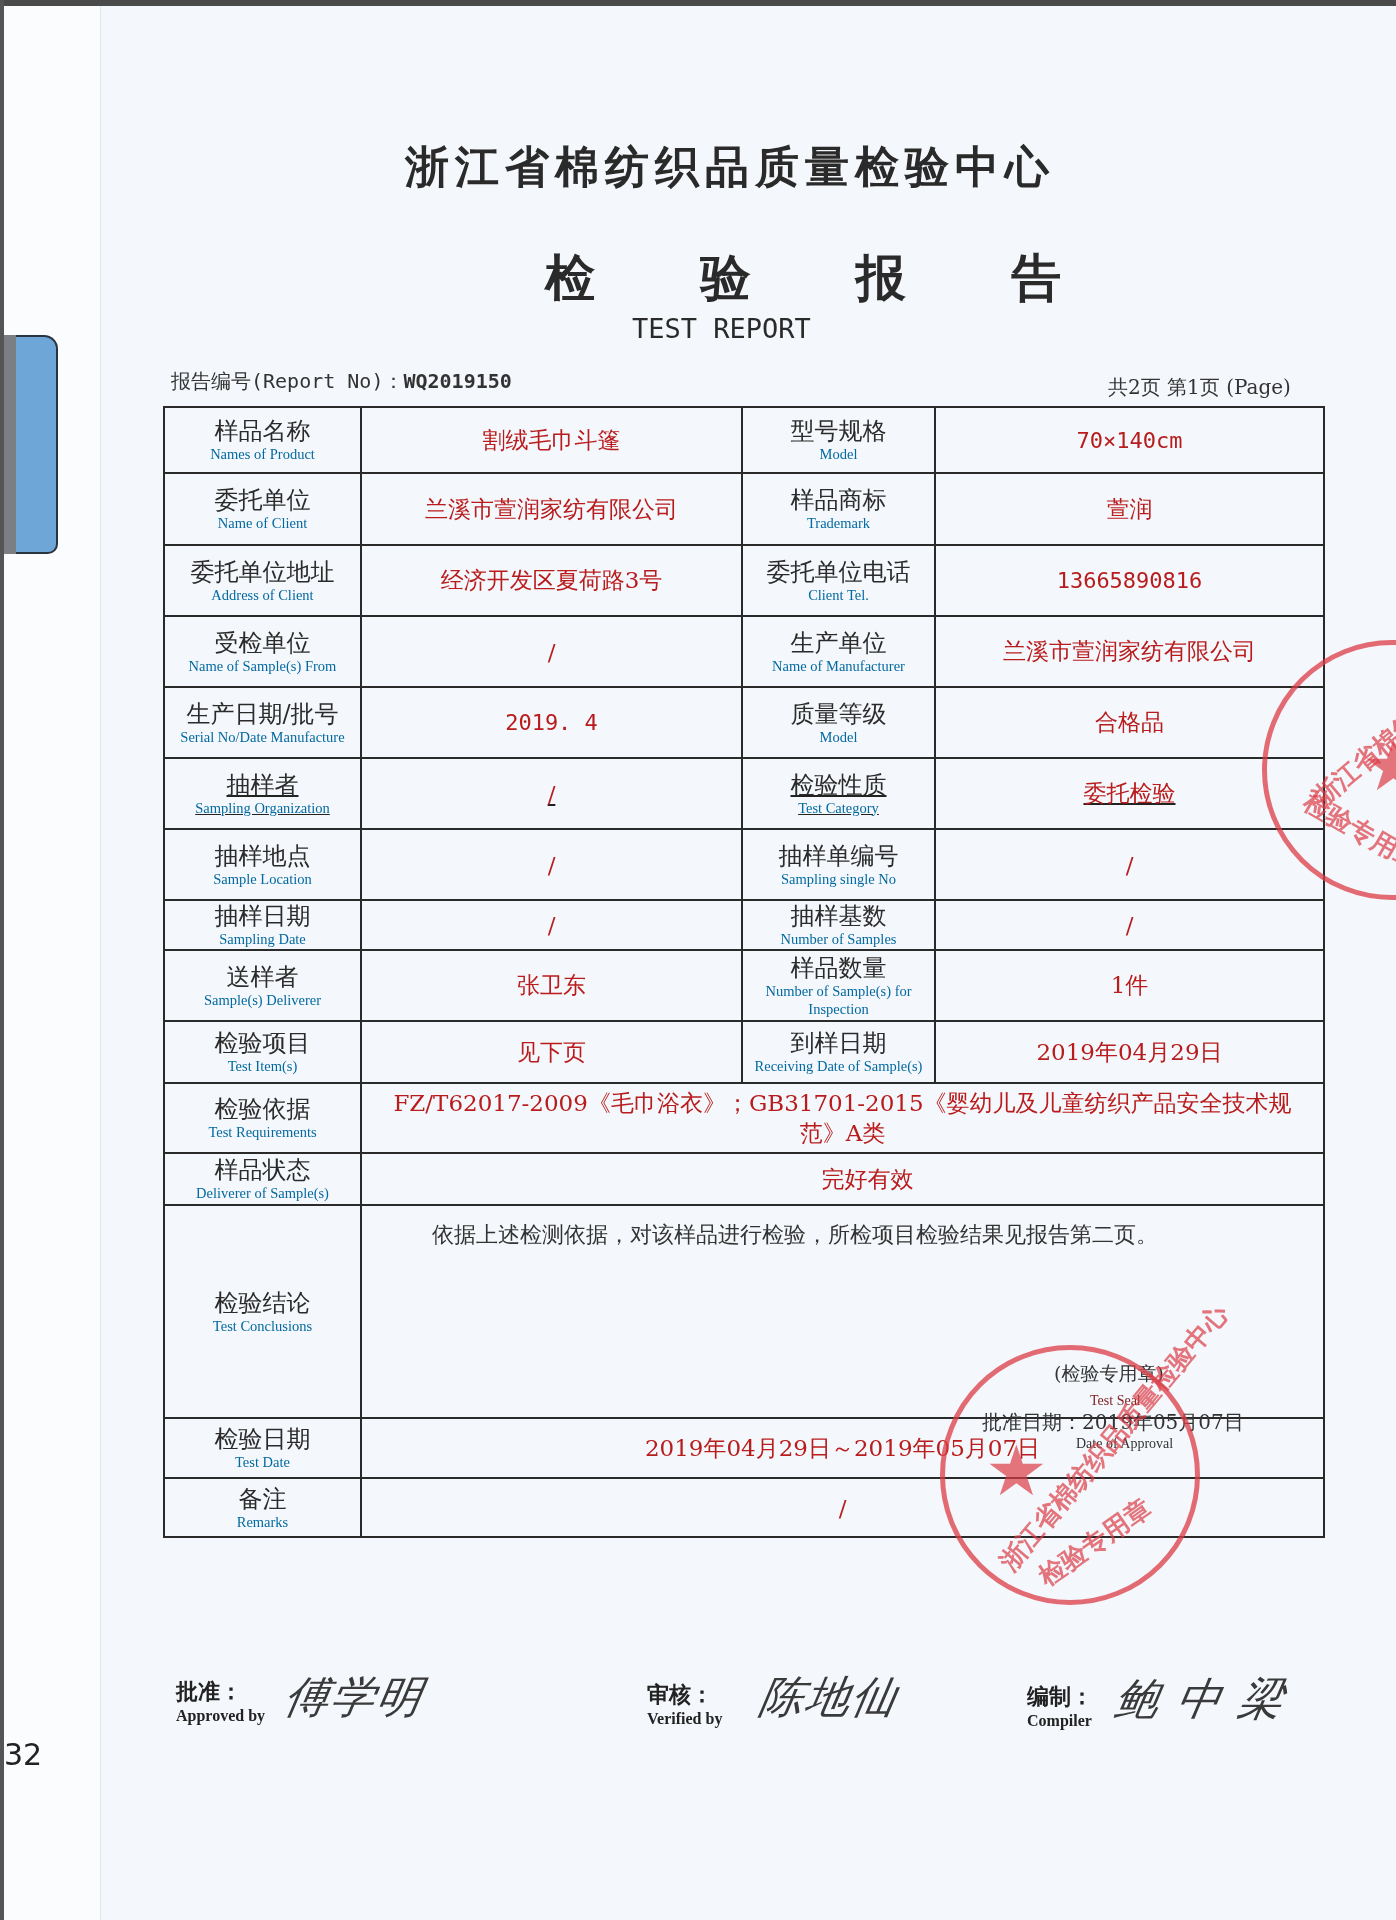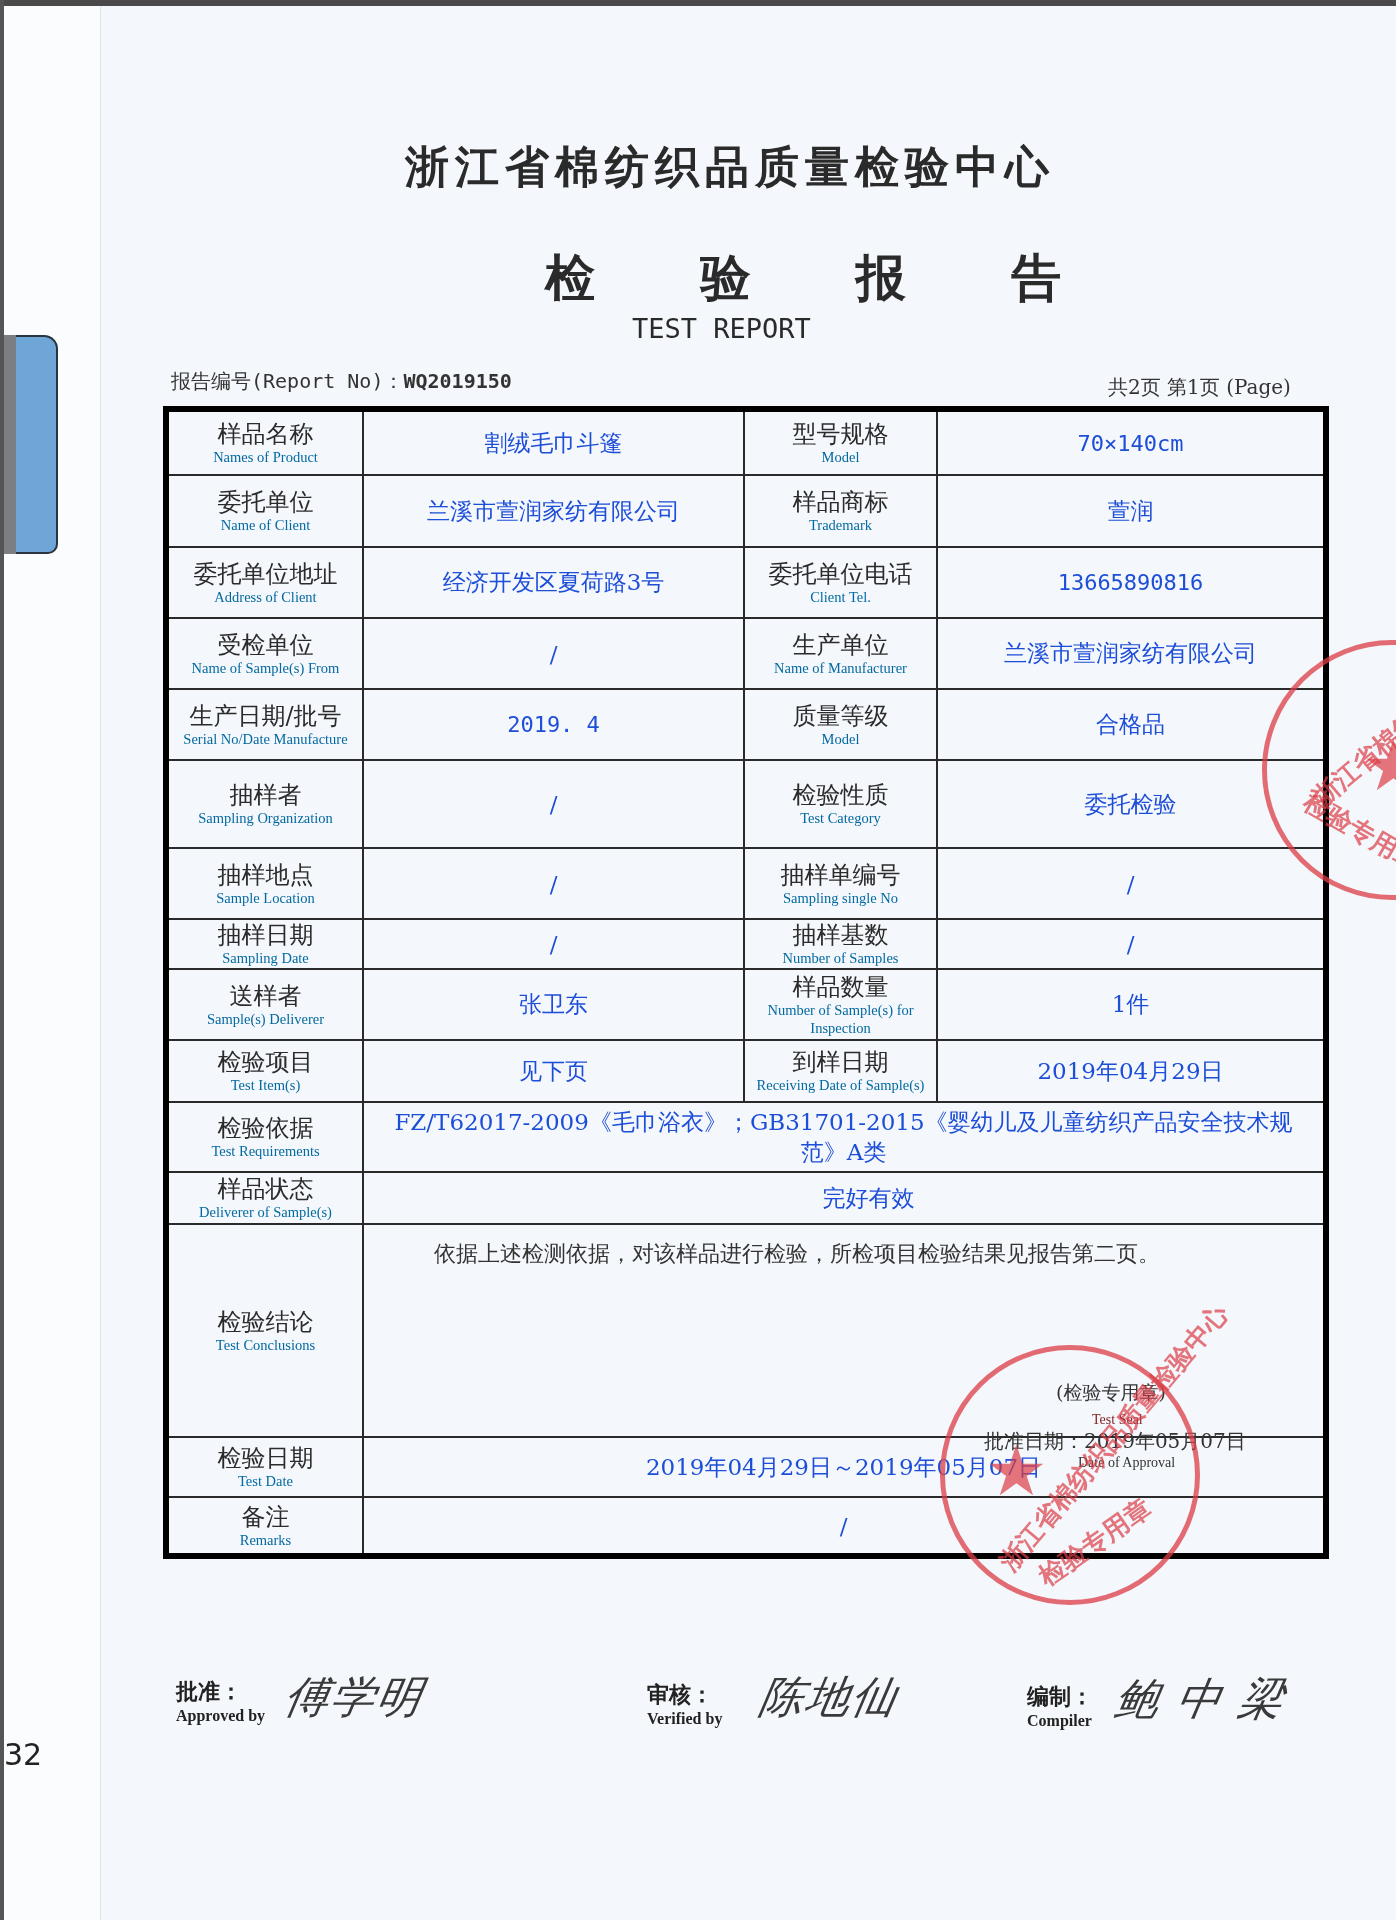--- a/index.html
+++ b/index.html
@@ -29,7 +29,7 @@
   table.report {
     position:absolute; left:163px; top:406px; width:1160px;
     border-collapse:collapse; table-layout:fixed;
-    border:6px solid #000000;
+    border:2px solid #000000;
   }
   table.report td { border:2px solid #2a2a2a; text-align:center; vertical-align:middle; padding:0; }
   td.lab .zh { display:block; font-size:24px; line-height:28px; color:#2b2b2b; }

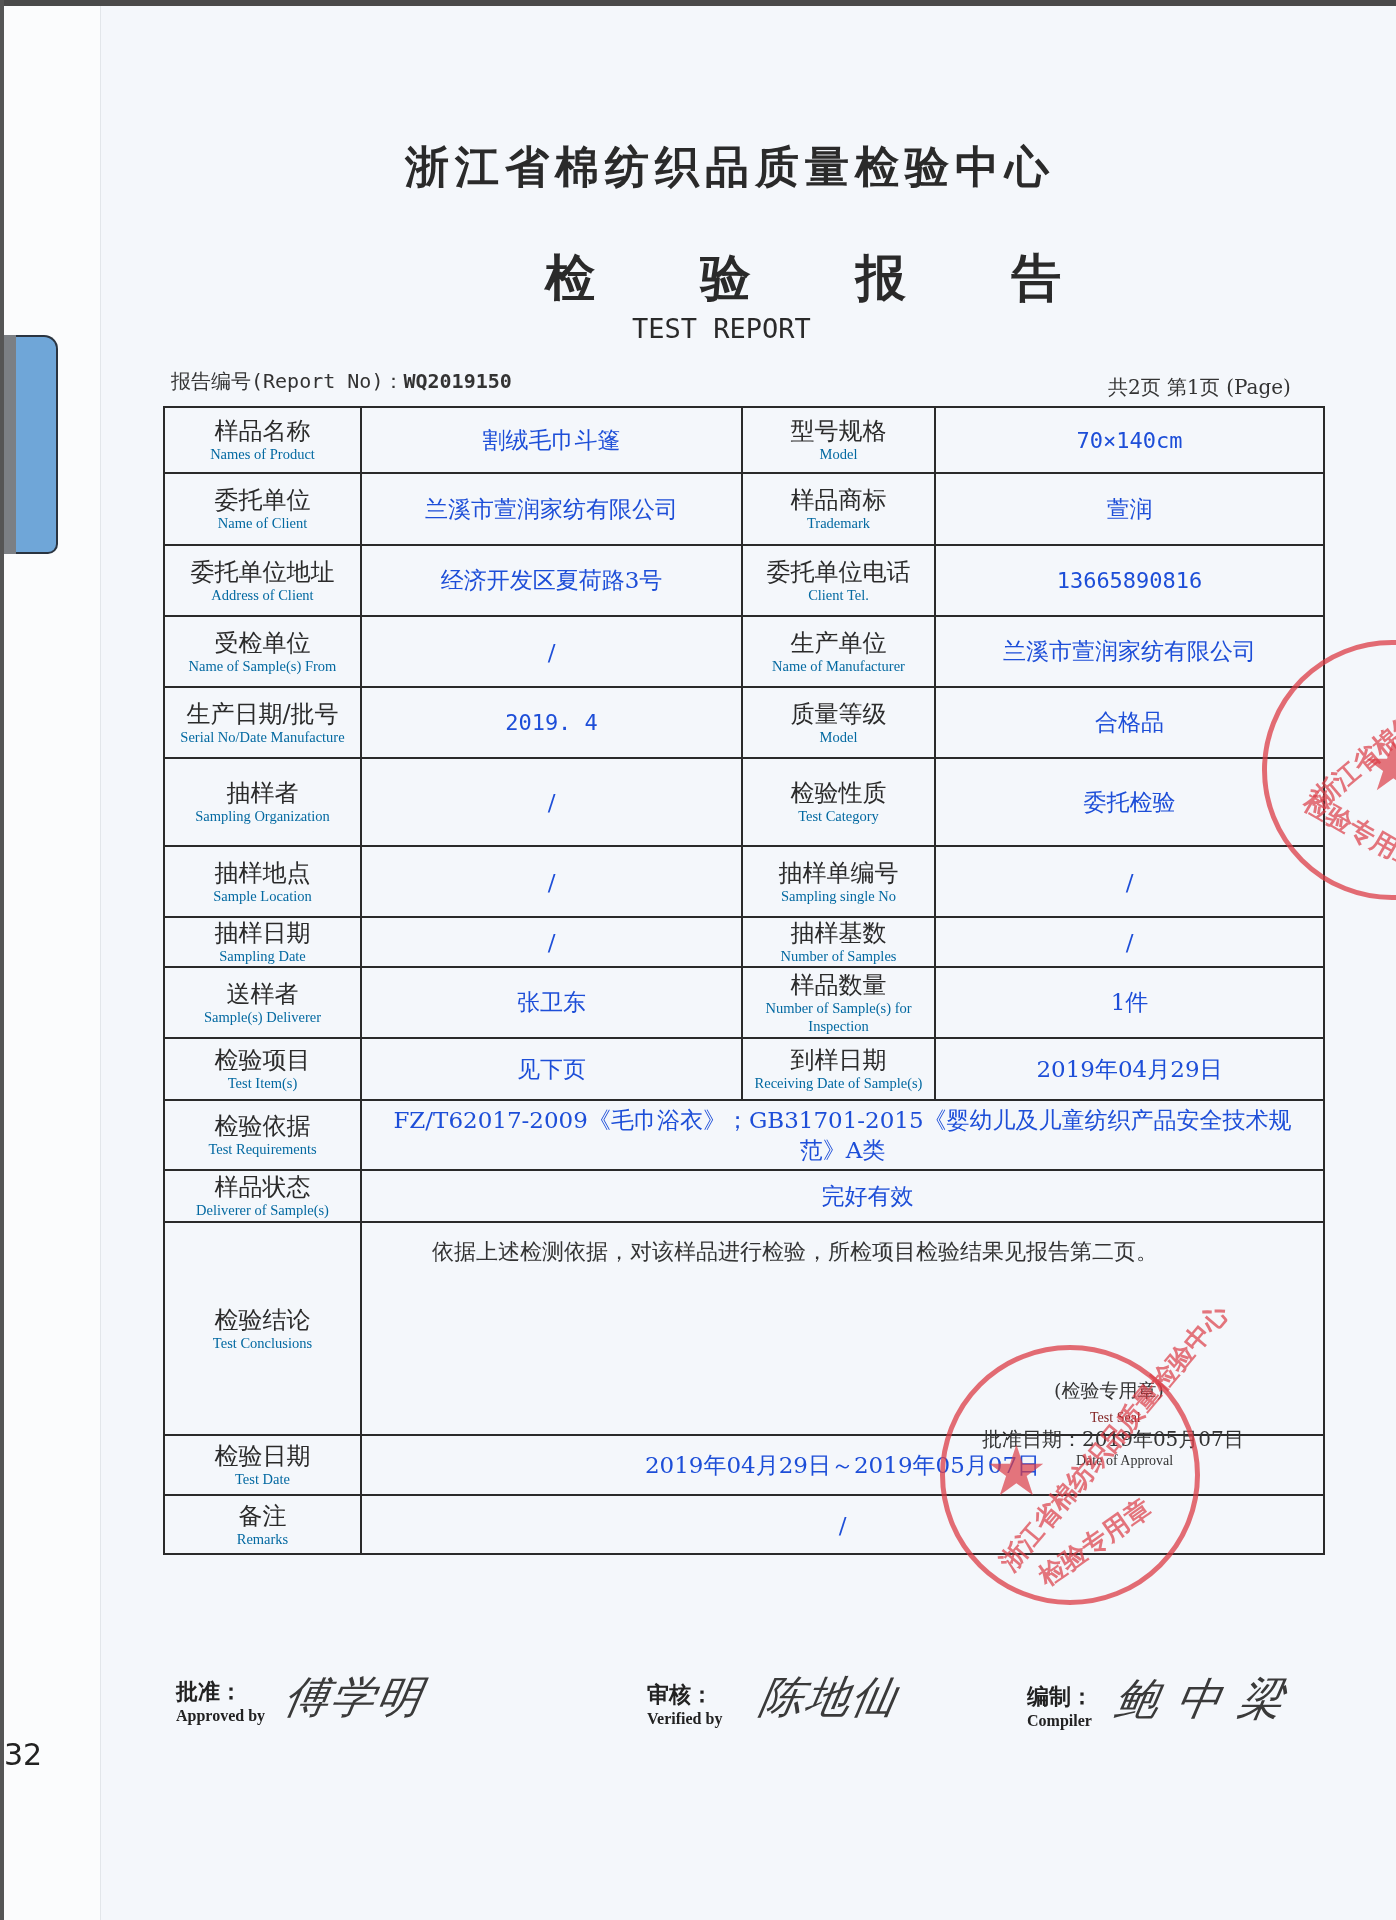--- a/index.html
+++ b/index.html
@@ -34,7 +34,7 @@
   table.report td { border:2px solid #2a2a2a; text-align:center; vertical-align:middle; padding:0; }
   td.lab .zh { display:block; font-size:24px; line-height:28px; color:#2b2b2b; }
   td.lab .en { display:block; font-family:"Liberation Serif","DejaVu Serif",serif; font-size:14.5px; line-height:18px; color:#0369a1; }
-  td.val { font-size:23px; color:#1d4ed8; }
+  td.val { font-size:23px; color:#b91c1c; }
   td.val.mono { font-family:"DejaVu Sans Mono","Liberation Mono",monospace; font-size:22px; }
   td.left { text-align:left; }
   .req { padding:4px 10px !important; font-size:22px; line-height:30px; }

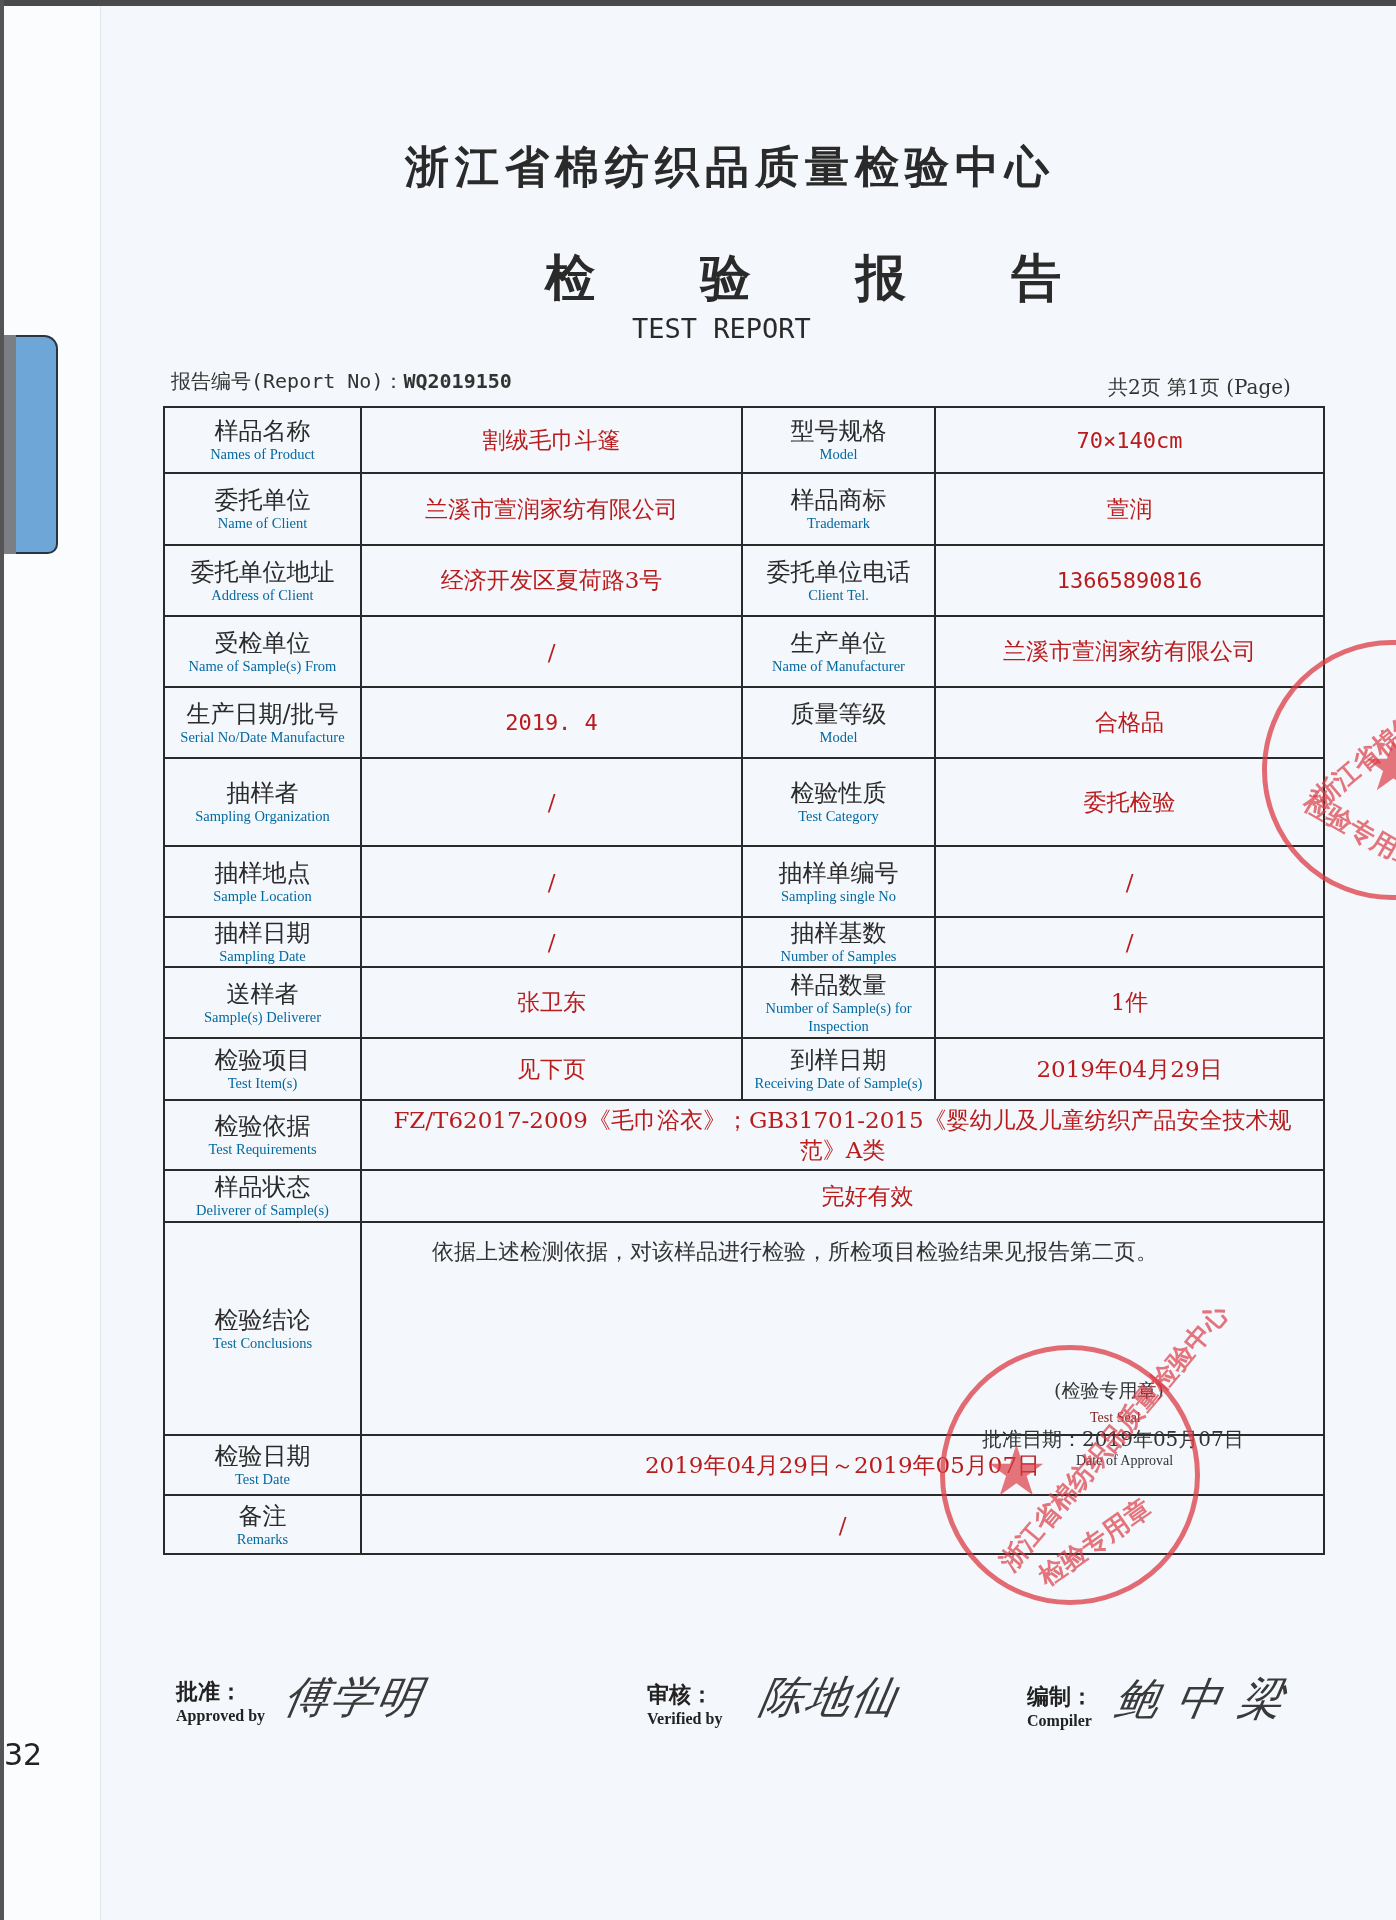--- a/index.html
+++ b/index.html
@@ -141,7 +141,7 @@
         </td>
         <td class="val">合格品</td>
       </tr>
-      <tr style="height: 88px;">
+      <tr style="height: 71px; text-decoration: underline;">
         <td class="lab">
           <span class="zh">抽样者</span>
           <span class="en">Sampling Organization</span>

